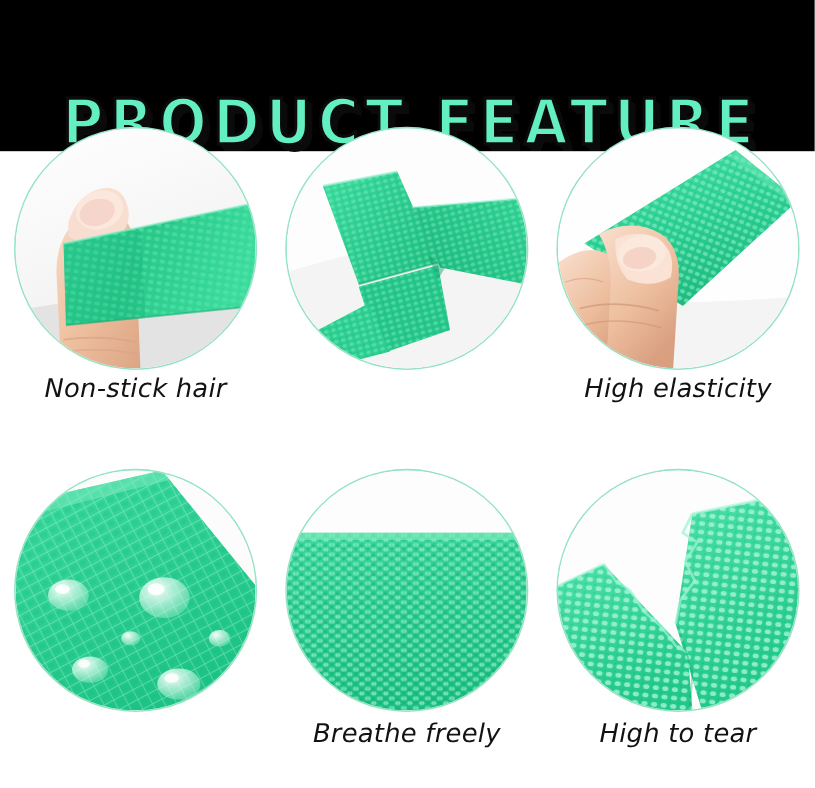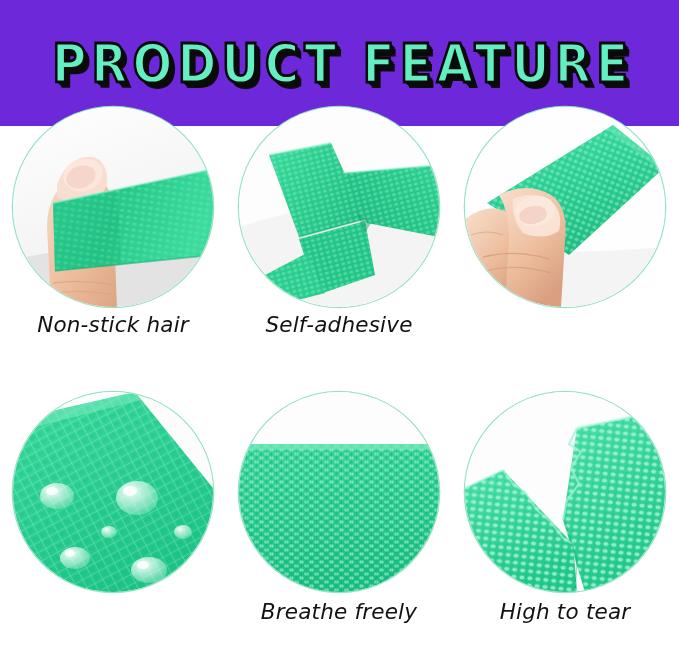--- a/index.html
+++ b/index.html
@@ -22,9 +22,9 @@
     top: 0;
     width: 679px;
     height: 126px;
-    background: #6d28d9;
+    background: #000000;
     display: flex;
-    align-items: center;
+    align-items: flex-end;
     justify-content: center;
   }
   #header-title {

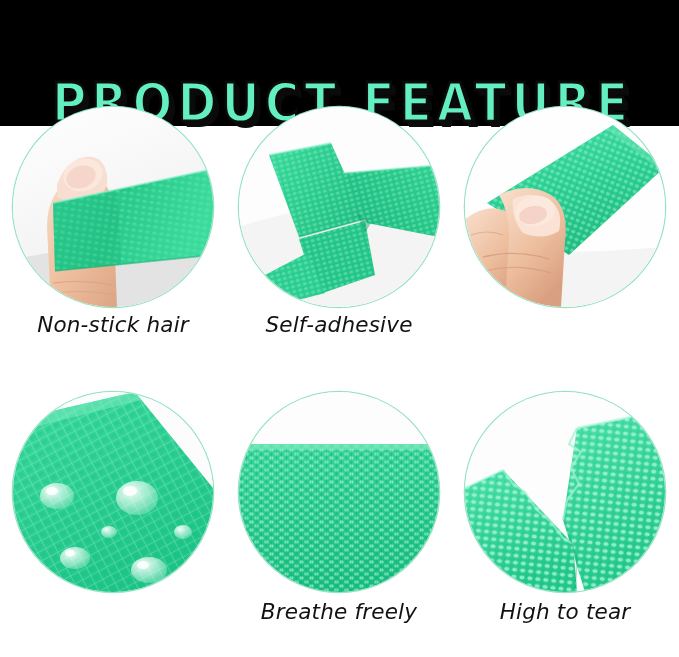--- a/index.html
+++ b/index.html
@@ -189,7 +189,6 @@
         <path d="M60 130 L126 112" stroke="#12A46C" stroke-width="1.5" fill="none" opacity="0.45"></path>
       </svg>
     </div>
-    <div class="feature-caption">Self-adhesive</div>
   </div>
 
   <div class="feature-cell row0 col2">

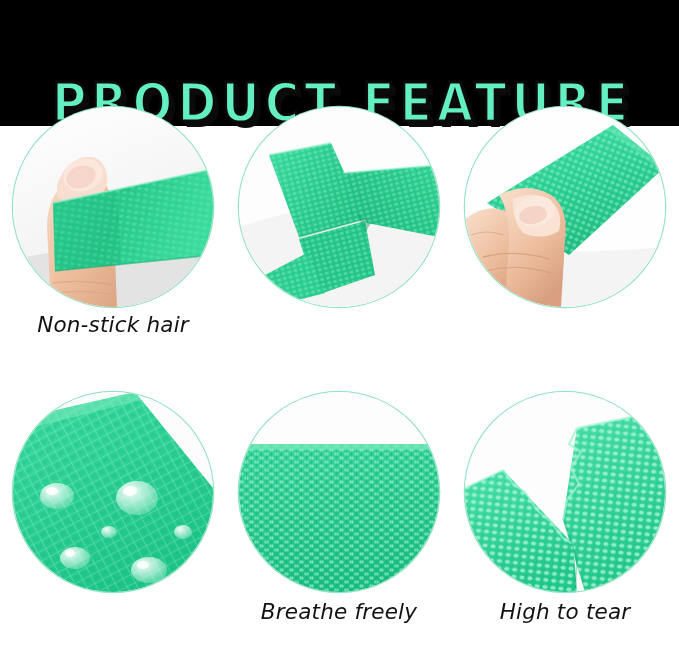--- a/index.html
+++ b/index.html
@@ -227,6 +227,7 @@
         <path d="M6 128 Q22 122 38 128" stroke="#C98F6F" stroke-width="1.1" fill="none" opacity="0.45"></path>
       </svg>
     </div>
+    <div class="feature-caption">High elasticity</div>
   </div>
 
   <div class="feature-cell row1 col0">

